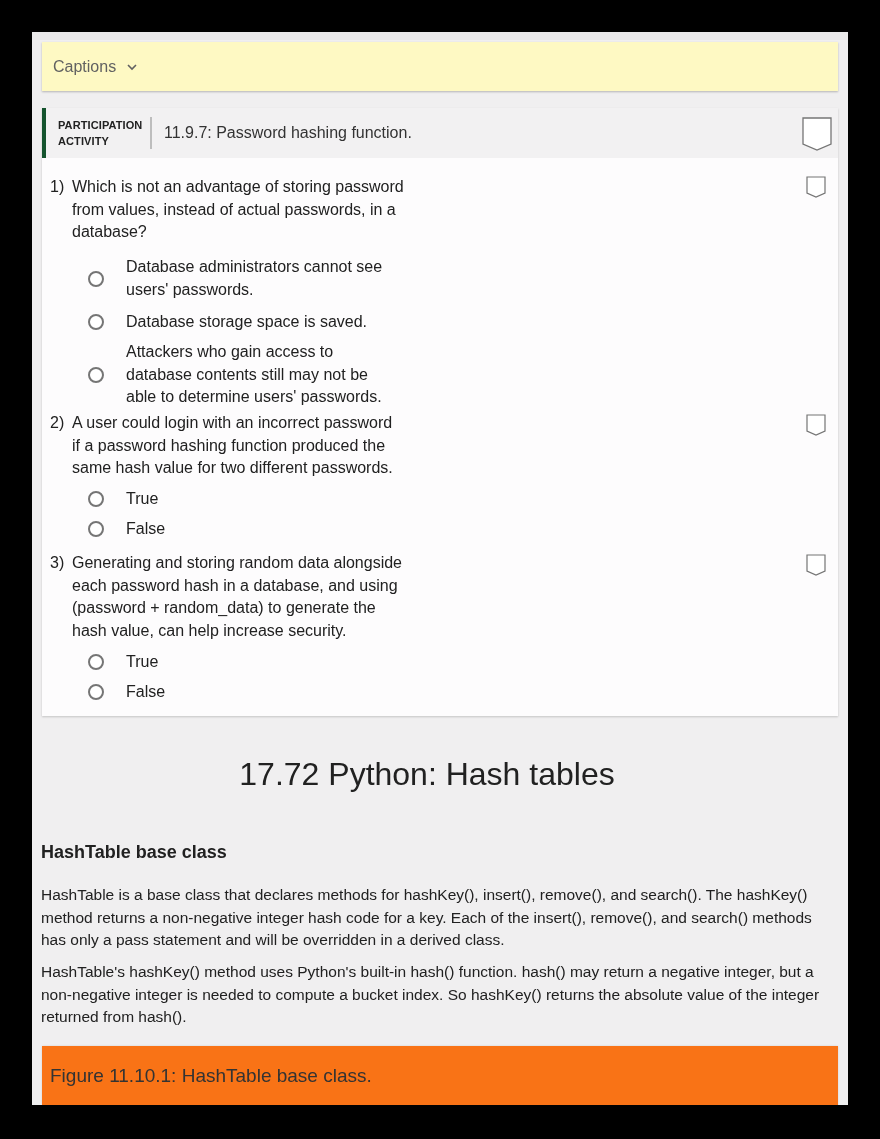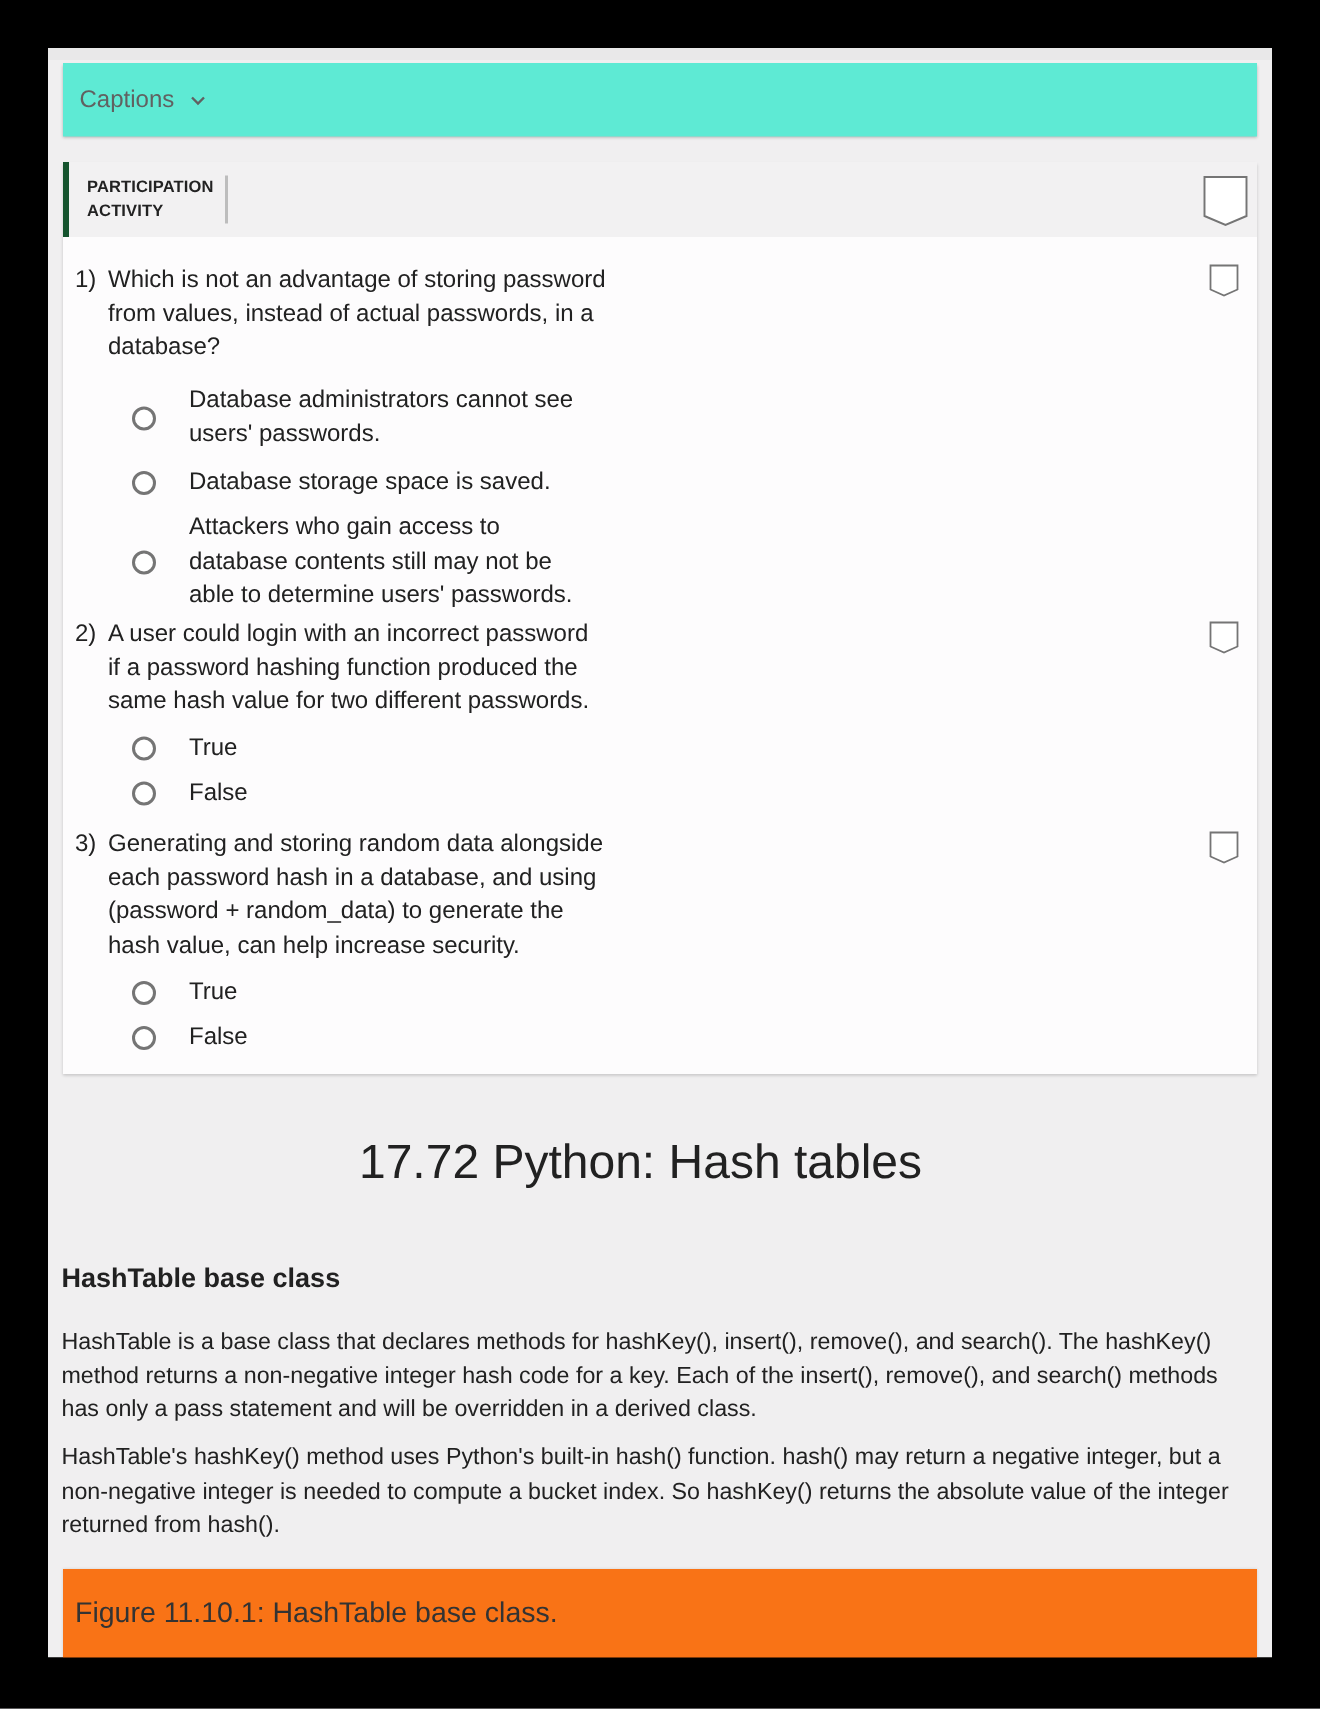--- a/index.html
+++ b/index.html
@@ -15,7 +15,7 @@
     position:absolute; left:32px; top:32px; width:816px; height:10px; background:#e9e8e9;
   }
   .captions-bar {
-    position:absolute; left:42px; top:42px; width:796px; height:49px; background:#5eead4;
+    position:absolute; left:42px; top:42px; width:796px; height:49px; background:#fef9c3;
     box-shadow:0 1px 2px rgba(0,0,0,0.25); display:flex; align-items:center;
   }
   .captions-label { margin-left:11px; font-size:16px; color:#616161; }

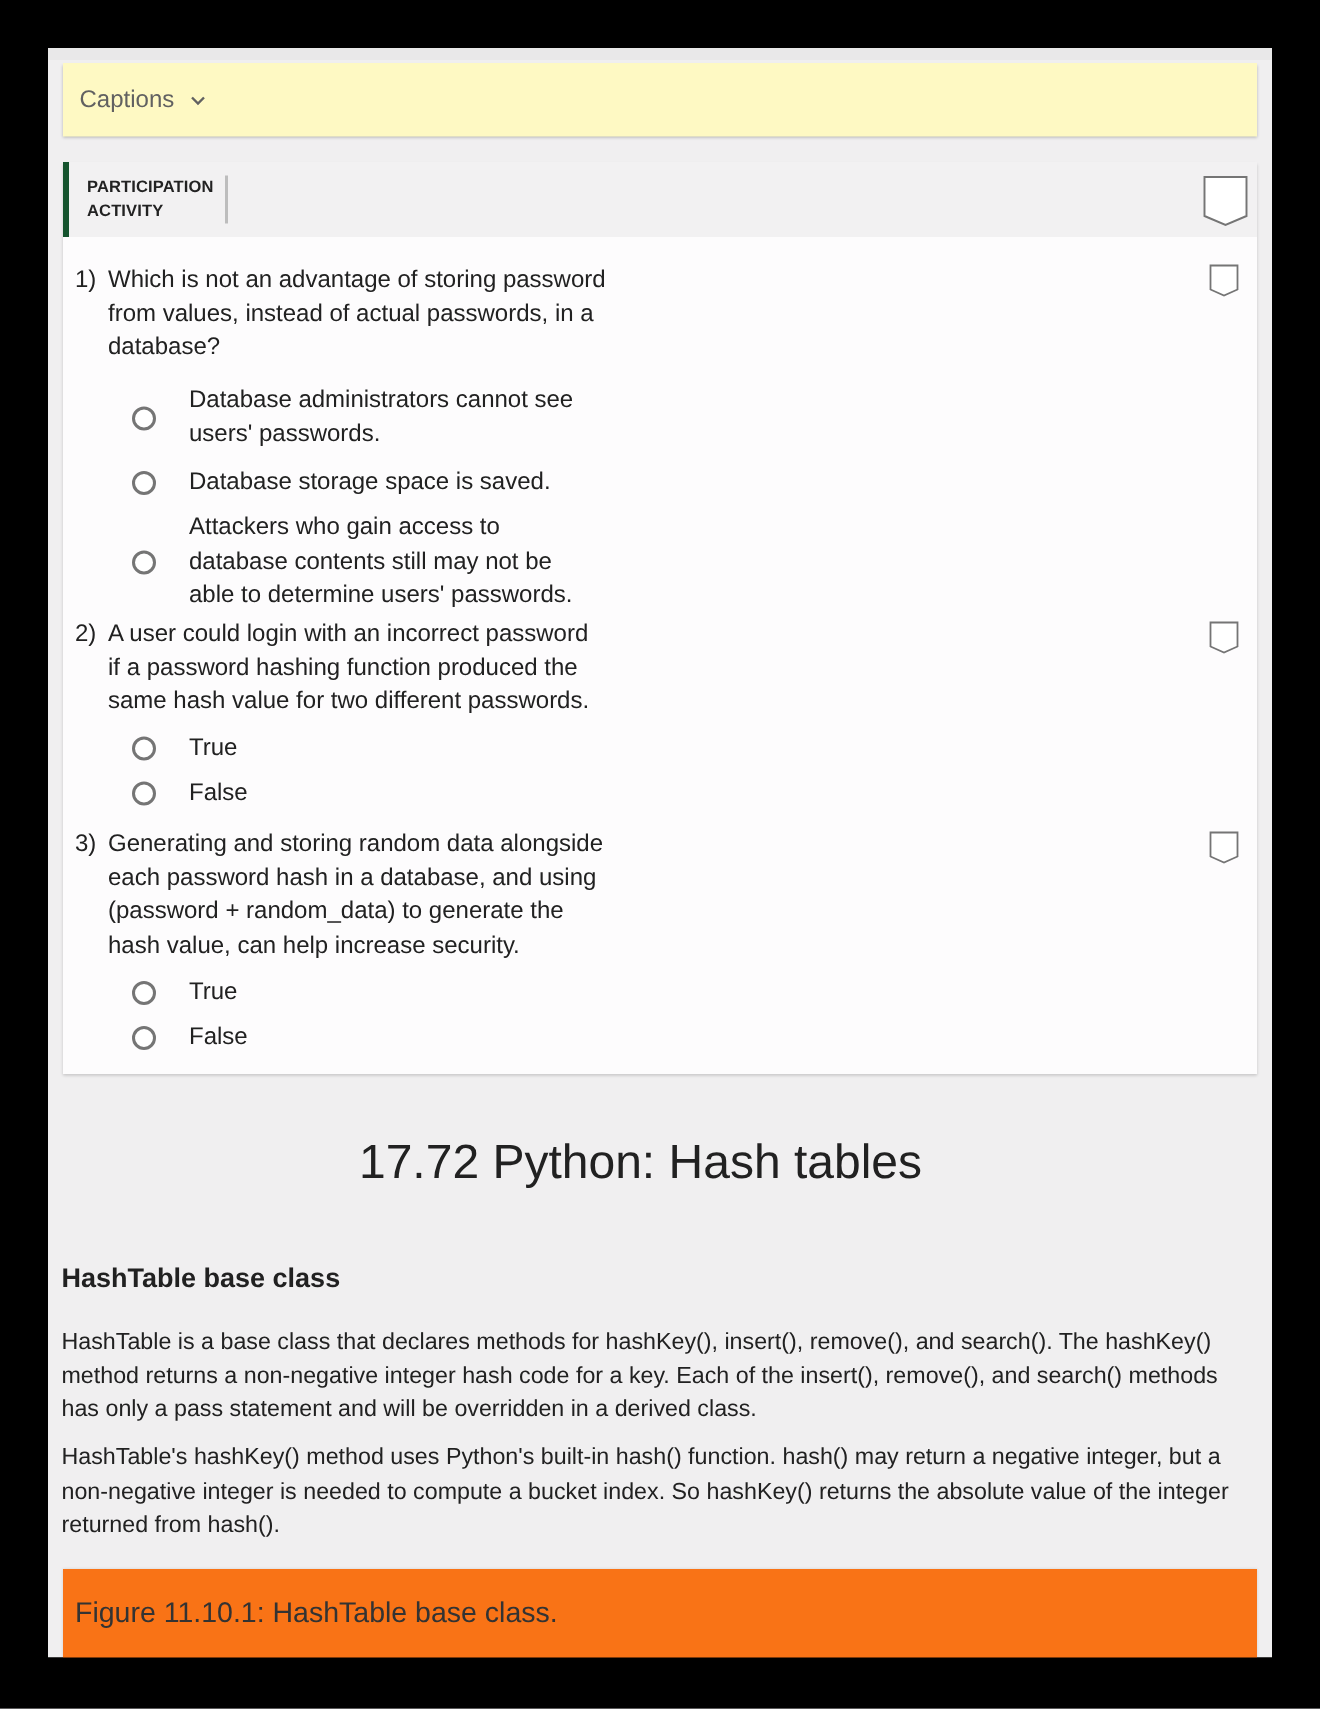--- a/index.html
+++ b/index.html
@@ -78,6 +78,7 @@
       <div>ACTIVITY</div>
     </div>
     <div class="act-divider"></div>
+    <div class="act-title">11.9.7: Password hashing function.</div>
     <svg class="bookmark" style="left:756px; top:9px;" width="30" height="34" viewBox="0 0 30 34">
       <path d="M1,1 H29 V27 L15,33 L1,27 Z" fill="#fff" stroke="#757575" stroke-width="1.3"></path>
     </svg>

